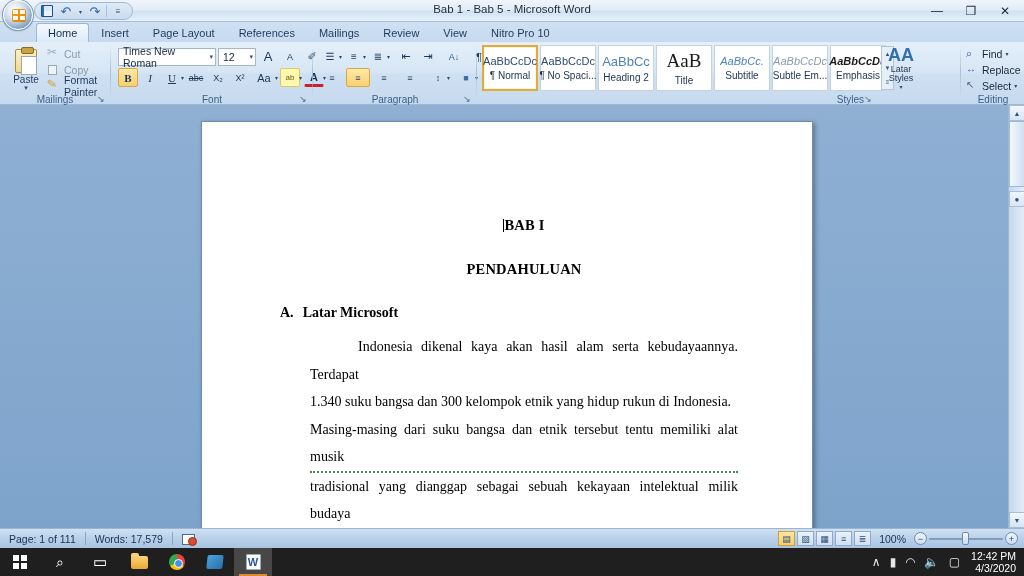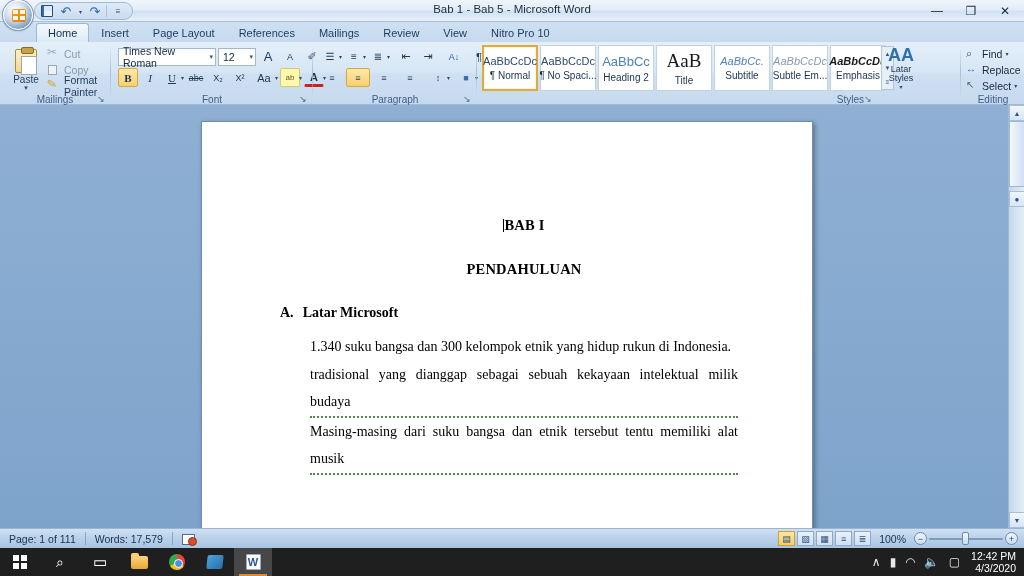--- a/index.html
+++ b/index.html
@@ -487,6 +487,7 @@
           <span>Latar Microsoft</span>
         </div>
         <div class="doc-para">
+          <div><span class="indent"></span><span>Indonesia dikenal kaya akan hasil alam serta kebudayaannya. Terdapat</span></div>
           <div>1.340 suku bangsa dan 300 kelompok etnik yang hidup rukun di Indonesia.</div>
           <div class="line-green">tradisional yang dianggap sebagai sebuah kekayaan intelektual milik budaya</div>
           <div class="line-green">Masing-masing dari suku bangsa dan etnik tersebut tentu memiliki alat musik</div>

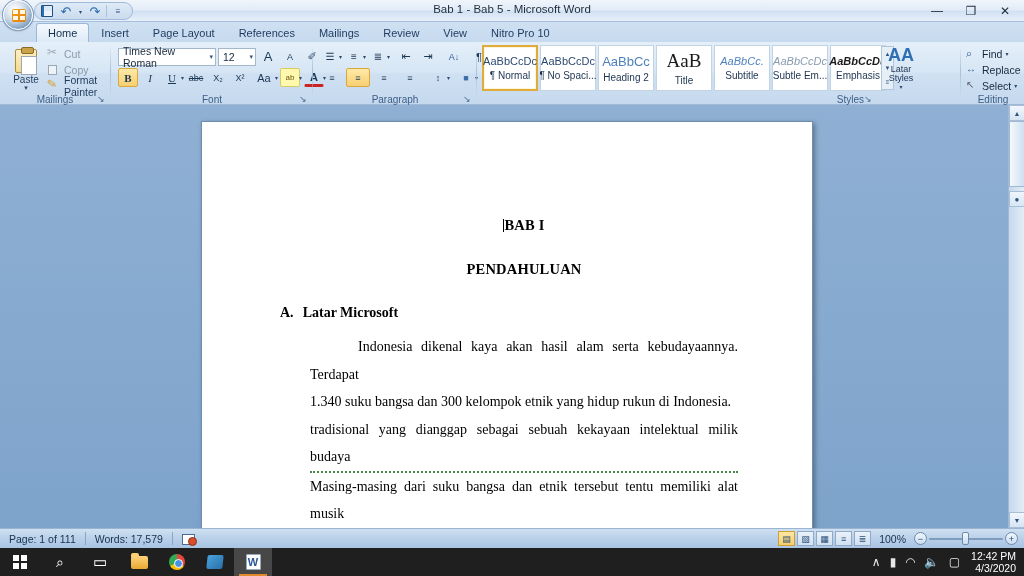--- a/index.html
+++ b/index.html
@@ -489,8 +489,8 @@
         <div class="doc-para">
           <div><span class="indent"></span><span>Indonesia dikenal kaya akan hasil alam serta kebudayaannya. Terdapat</span></div>
           <div>1.340 suku bangsa dan 300 kelompok etnik yang hidup rukun di Indonesia.</div>
+          <div class="line-green">Masing-masing dari suku bangsa dan etnik tersebut tentu memiliki alat musik</div>
           <div class="line-green">tradisional yang dianggap sebagai sebuah kekayaan intelektual milik budaya</div>
-          <div class="line-green">Masing-masing dari suku bangsa dan etnik tersebut tentu memiliki alat musik</div>
 
         </div>
       </div>

